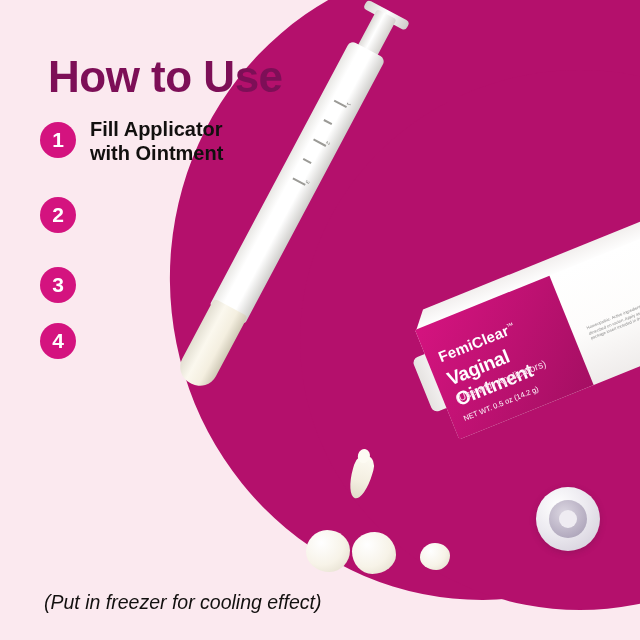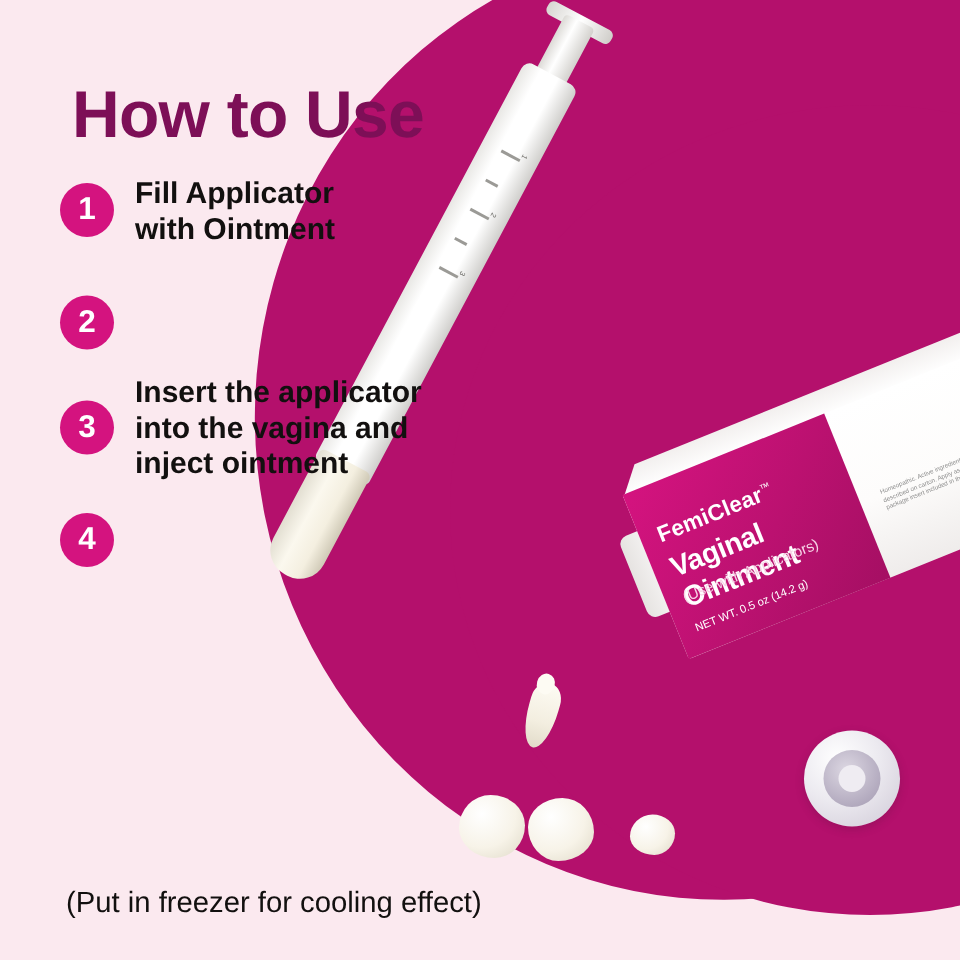--- a/index.html
+++ b/index.html
@@ -393,9 +393,6 @@
     </div>
     <div class="step step-3">
       <div class="bullet">3</div>
-      <div class="step-text" style="white-space:pre-line">Insert the applicator
-into the vagina and
-inject ointment</div>
     </div>
     <div class="step step-4">
       <div class="bullet">4</div>

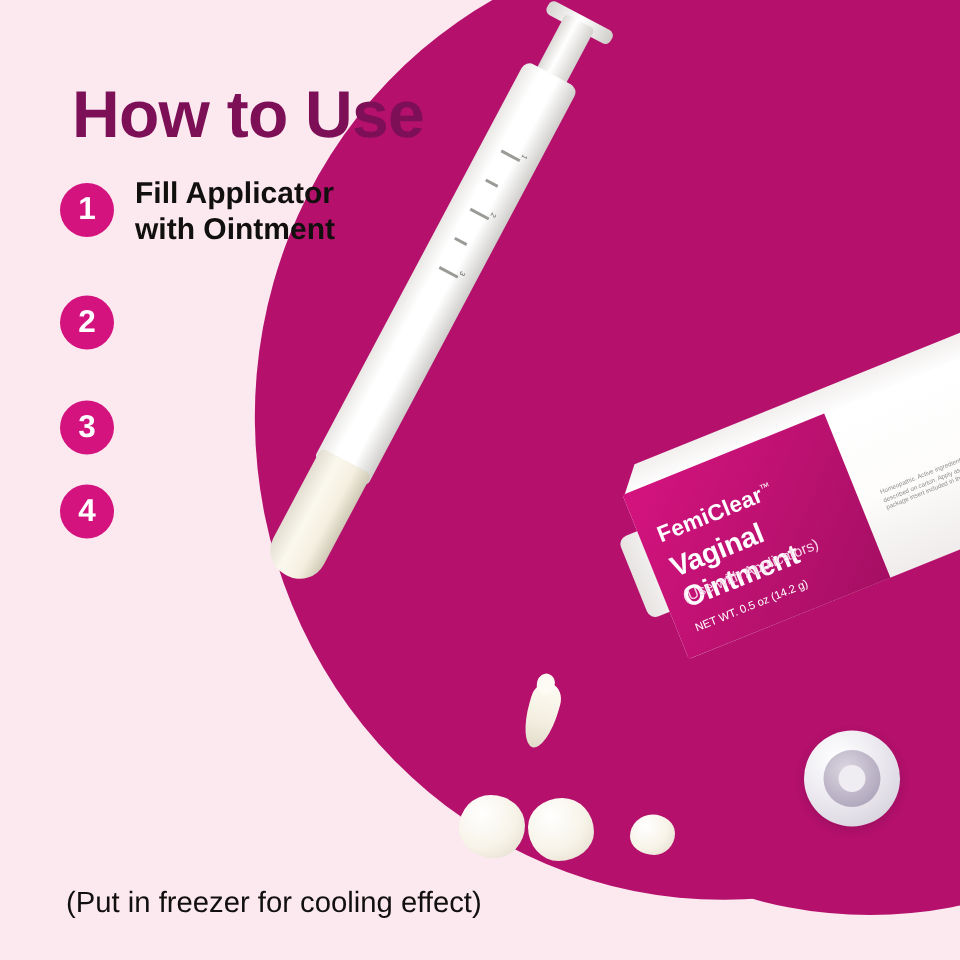--- a/index.html
+++ b/index.html
@@ -102,6 +102,7 @@
     left: 44px;
     bottom: 26px;
     font-size: 19.5px;
+    font-style: italic;
     color: #12100f;
     text-align: right;
   }

